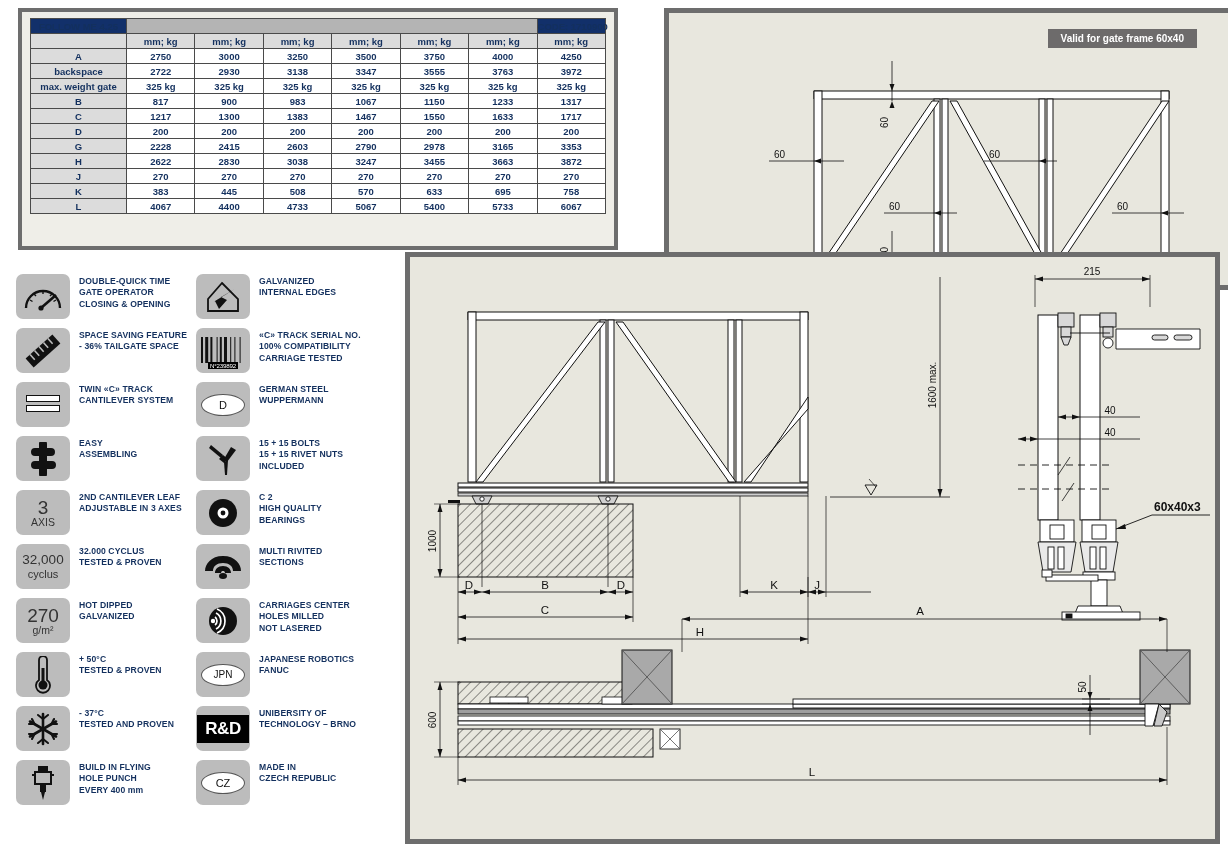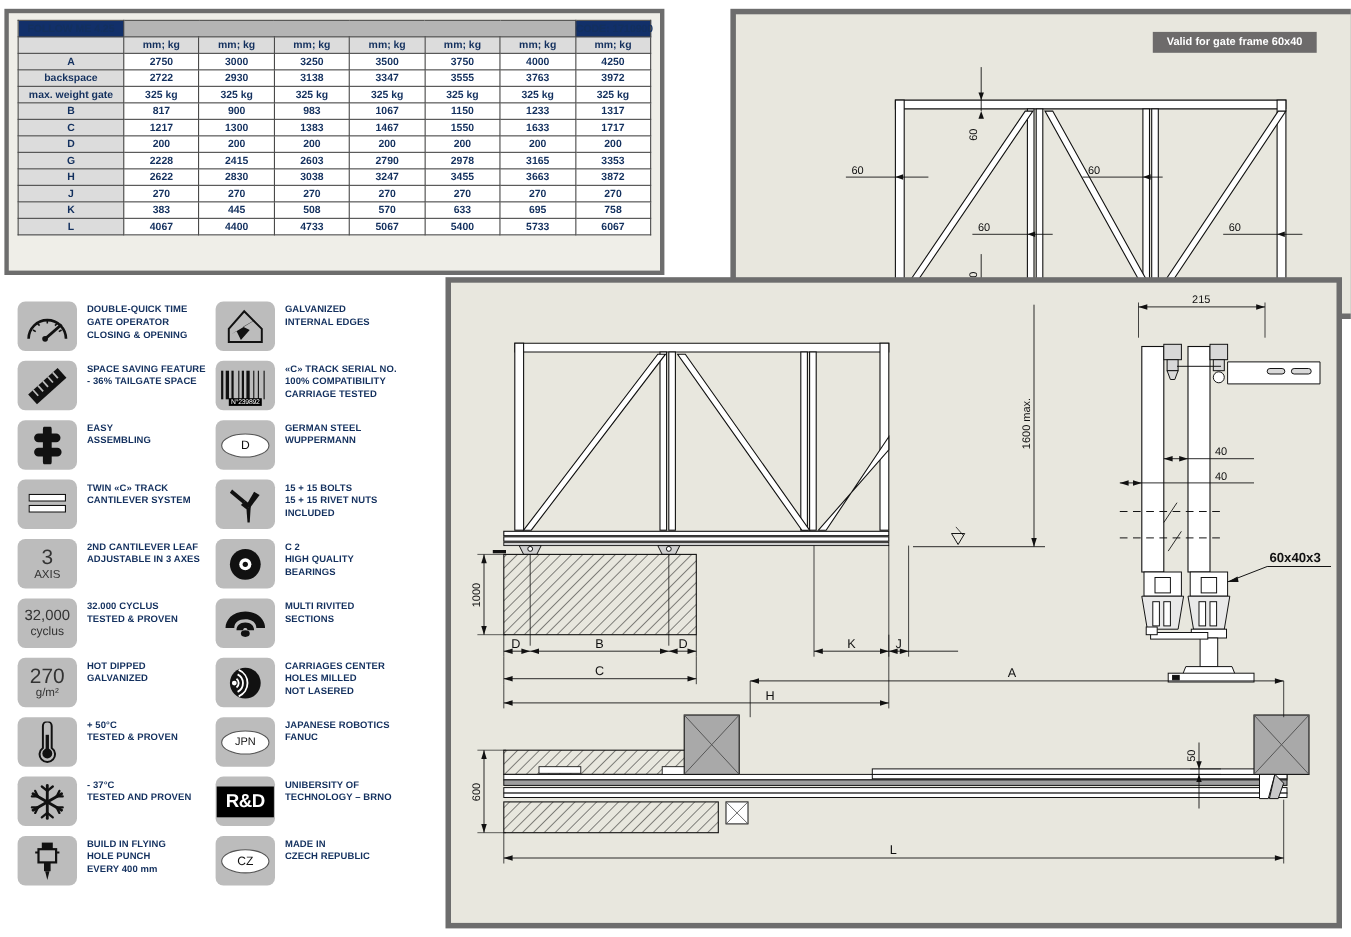--- a/index.html
+++ b/index.html
@@ -14,7 +14,7 @@
 
   
   #table-panel {
-    position: absolute; left: 4px; top: 8px; width: 600px; height: 242px;
+    position: absolute; left: 18px; top: 8px; width: 600px; height: 242px;
     background: #6d6d6d; padding: 4px;
   }
   #table-inner {

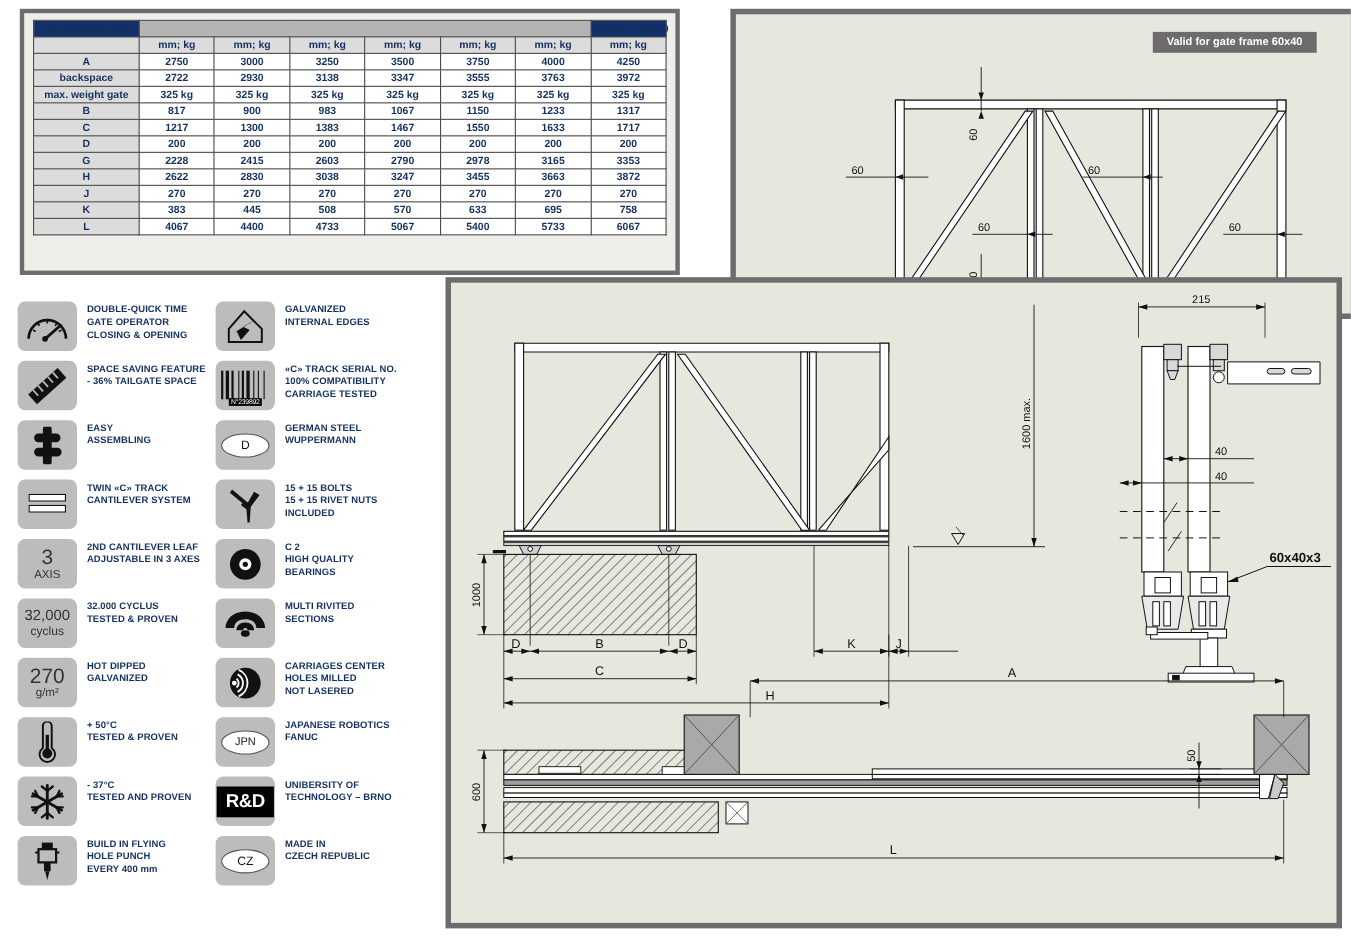--- a/index.html
+++ b/index.html
@@ -305,17 +305,6 @@
         </div>
         <div class="feat">
           <div class="feat-icon">
-            <svg width="34" height="34" viewBox="0 0 34 34">
-              <path d="M13,2 a4,4 0 0 1 8,0 v4 h4 a4,4 0 0 1 0,8 h-4 v5 h5 a4,4 0 0 1 0,8 h-5 v5 a4,4 0 0 1 -8,0 v-5 h-4 a4,4 0 0 1 0,-8 h4 v-5 h-4 a4,4 0 0 1 0,-8 h4 z" fill="#111"></path>
-            </svg>
-          </div>
-          <div class="feat-text">
-            <div>EASY</div>
-            <div>ASSEMBLING</div>
-          </div>
-        </div>
-        <div class="feat">
-          <div class="feat-icon">
             <div class="track-ic">
               <div></div>
               <div></div>
@@ -324,6 +313,17 @@
           <div class="feat-text">
             <div>TWIN «C» TRACK</div>
             <div>CANTILEVER SYSTEM</div>
+          </div>
+        </div>
+        <div class="feat">
+          <div class="feat-icon">
+            <svg width="34" height="34" viewBox="0 0 34 34">
+              <path d="M13,2 a4,4 0 0 1 8,0 v4 h4 a4,4 0 0 1 0,8 h-4 v5 h5 a4,4 0 0 1 0,8 h-5 v5 a4,4 0 0 1 -8,0 v-5 h-4 a4,4 0 0 1 0,-8 h4 v-5 h-4 a4,4 0 0 1 0,-8 h4 z" fill="#111"></path>
+            </svg>
+          </div>
+          <div class="feat-text">
+            <div>EASY</div>
+            <div>ASSEMBLING</div>
           </div>
         </div>
         <div class="feat">

